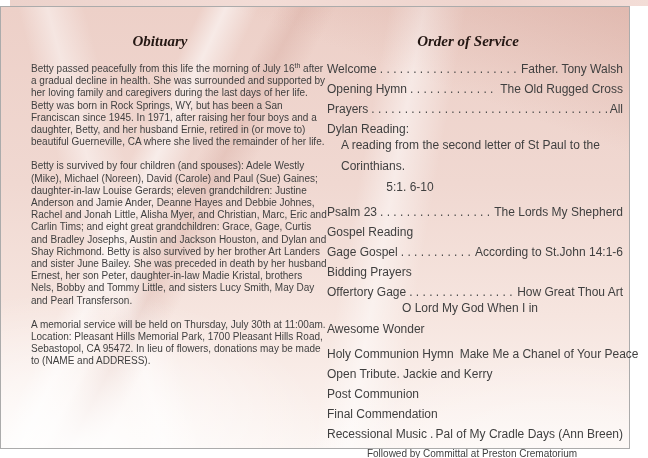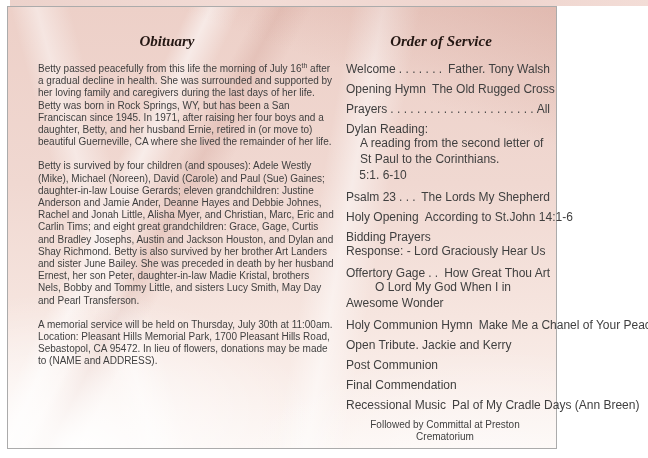--- a/index.html
+++ b/index.html
@@ -13,9 +13,9 @@
     background:linear-gradient(90deg,#ecd2cb,#f2dcd6 40%,#eed4cd 75%,#f3ddd7);
   }
   .sheet{
-    position:absolute;left:7px;top:6px;width:550px;height:443px;
+    position:absolute;left:0;top:6px;width:630px;height:443px;
     box-sizing:border-box;border:1px solid #ababab;
-    display:flex;gap:12px;padding:20px 6px 0 30px;
+    display:flex;padding:20px 6px 0 30px;
     background:
       radial-gradient(ellipse 420px 260px at 12% 100%, rgba(255,255,255,0.95), rgba(255,255,255,0) 60%),
       radial-gradient(ellipse 520px 300px at 88% 115%, rgba(255,255,255,0.75), rgba(255,255,255,0) 55%),

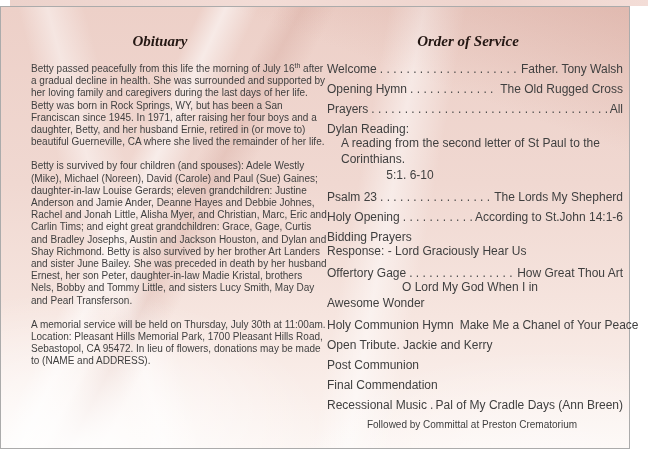--- a/index.html
+++ b/index.html
@@ -43,7 +43,7 @@
   .lbl{white-space:nowrap;flex:none;}
   .dots{flex:1;overflow:hidden;white-space:nowrap;margin:0 3px;color:#4a4a4a;}
   .val{white-space:nowrap;flex:none;text-align:right;}
-  .sub{line-height:16px;}
+  .sub{line-height:21px;}
   .sub.indent{padding-left:14px;}
   .sub.centerish{text-align:center;padding-right:130px;}
   .sub.right{text-align:center;padding-right:10px;}

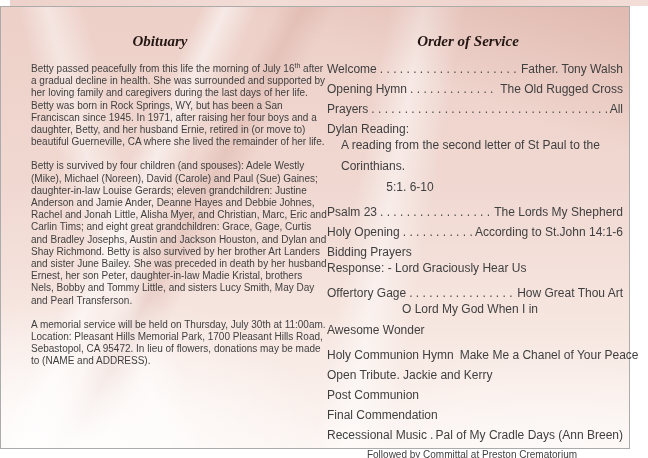--- a/index.html
+++ b/index.html
@@ -104,6 +104,9 @@
       </div>
     </div>
 
+    <div class="item">
+      <div class="lbl">Gospel Reading</div>
+    </div>
 
     <div class="item">
       <div class="row">

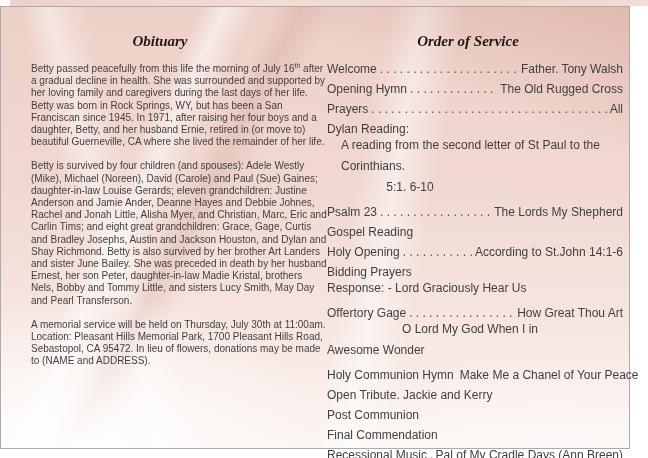--- a/index.html
+++ b/index.html
@@ -110,7 +110,7 @@
 
     <div class="item">
       <div class="row">
-        <span class="lbl">Holy Opening</span>
+        <span class="lbl">Gage Gospel</span>
         <span class="dots">. . . . . . . . . . . . . . . . . . . . . . . . . . . . . . . . . . . . . . . . . . . . . . . . . . . . . . . . . . . . . . . . . . . . . . . .</span>
         <span class="val">According to St.John 14:1-6</span>
       </div>

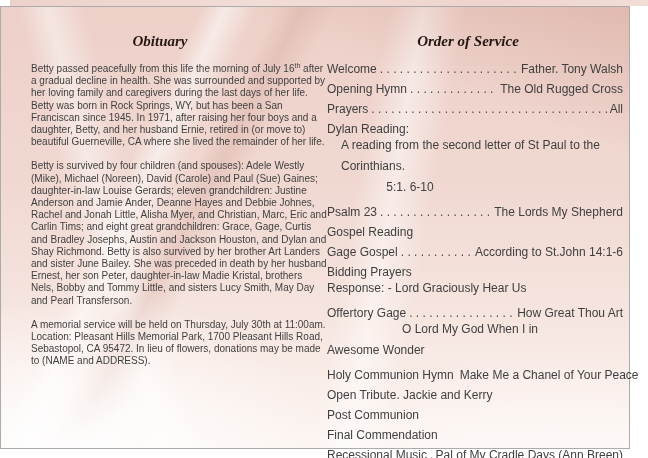--- a/index.html
+++ b/index.html
@@ -118,7 +118,6 @@
 
     <div class="item">
       <div class="lbl">Bidding Prayers</div>
-      <div class="sub">Response: - Lord Graciously Hear Us</div>
     </div>
 
     <div class="item">

